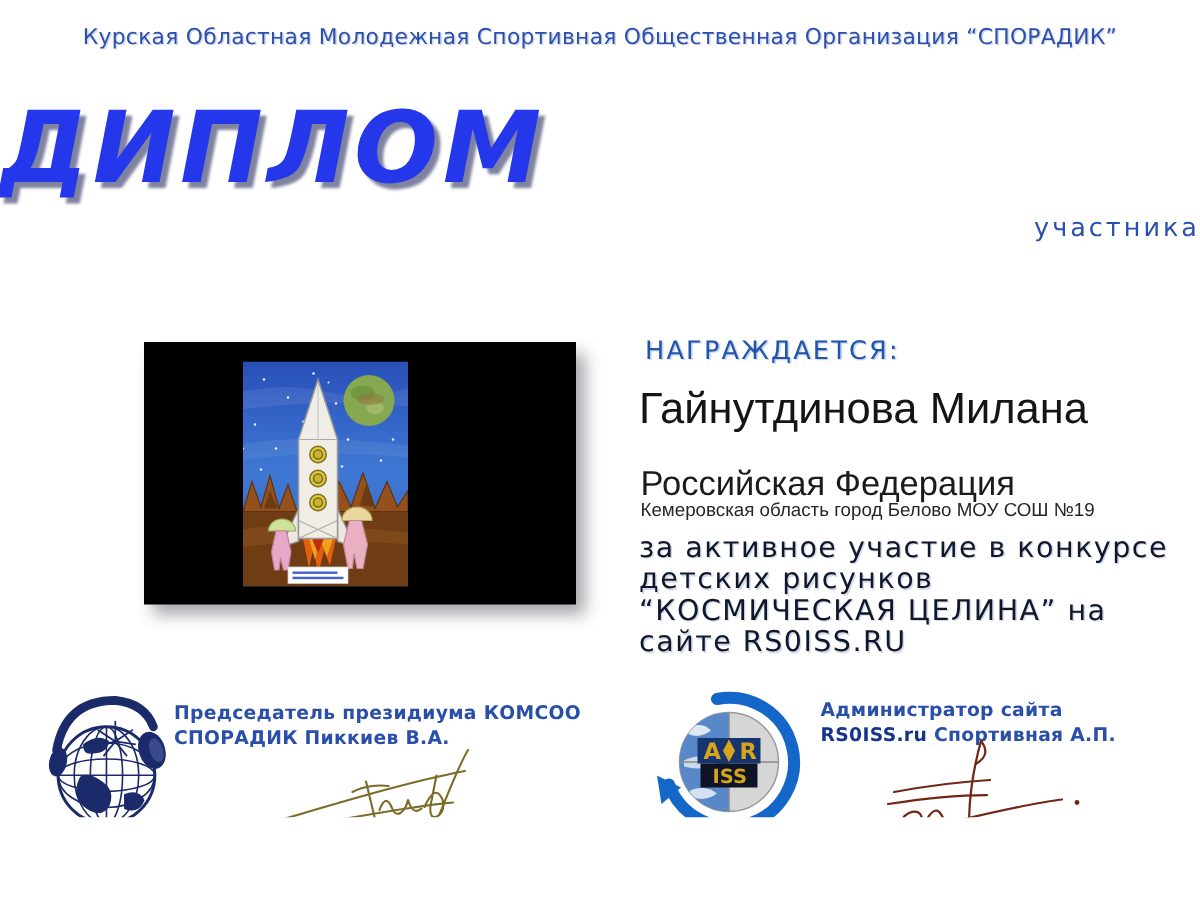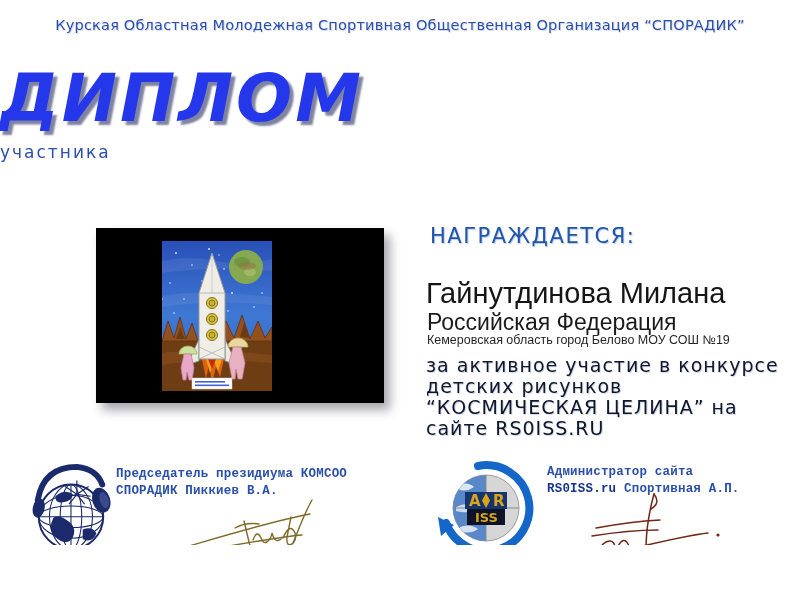--- a/index.html
+++ b/index.html
@@ -15,7 +15,7 @@
   .diploma-title{position:absolute;top:60px;left:0;width:800px;
     font-size:66px;font-weight:bold;font-style:italic;letter-spacing:3px;
     color:#2537ea;text-shadow:4px 4px 2px rgba(95,100,135,.8);}
-  .diploma-subtitle{position:absolute;top:142px;left:0;width:800px;text-align:left;
+  .diploma-subtitle{position:absolute;top:142px;left:0;width:800px;text-align:right;
     color:#2b4fad;font-size:17px;letter-spacing:2px;}
 
   

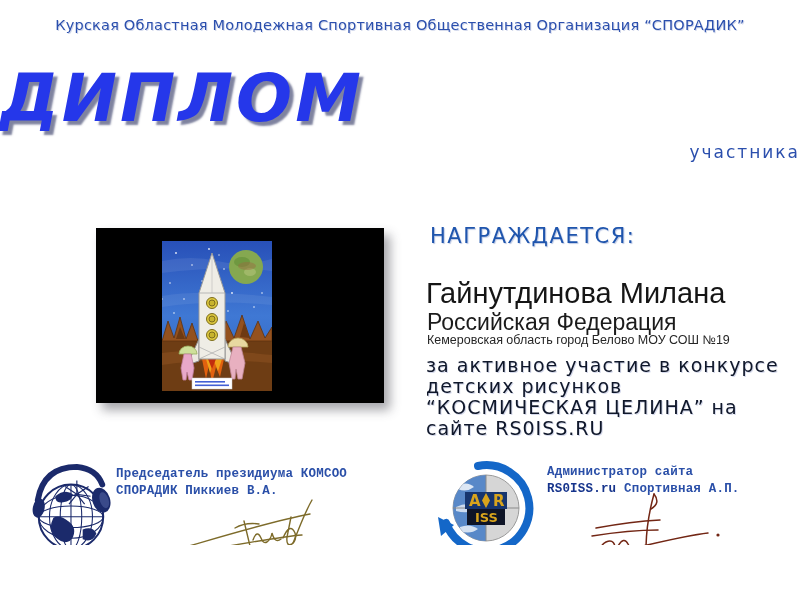--- a/index.html
+++ b/index.html
@@ -24,7 +24,7 @@
   .artwork svg{position:absolute;left:66px;top:13px;}
 
   
-  .award-label{position:absolute;left:430px;top:224px;color:#1f55ad;font-size:21px;
+  .award-label{position:absolute;left:430px;top:224px;color:#1f55ad;font-size:17px;
     letter-spacing:1.5px;text-shadow:1px 1px 1px #bcc8e4;}
   .recipient-name{position:absolute;left:426px;top:257px;color:#151515;font-size:29px;
     font-family:"Liberation Sans",sans-serif;margin-top:20px;}

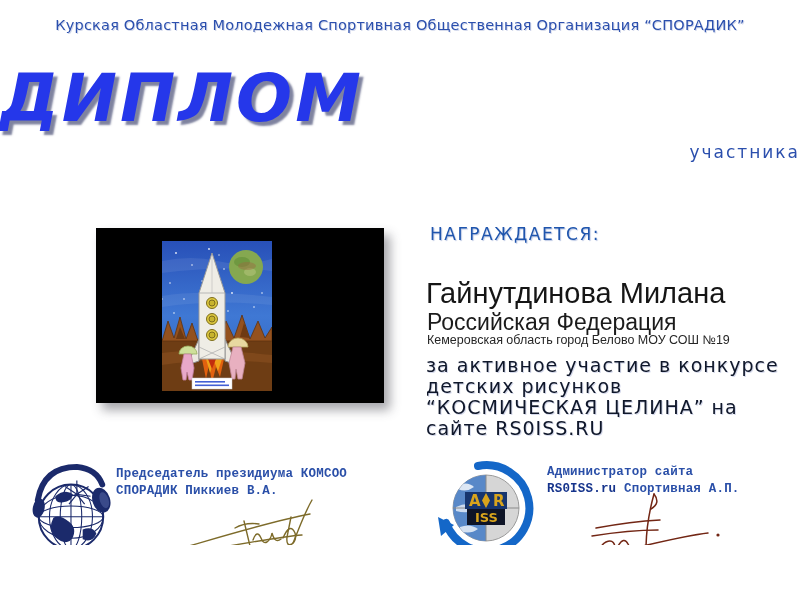--- a/index.html
+++ b/index.html
@@ -27,7 +27,7 @@
   .award-label{position:absolute;left:430px;top:224px;color:#1f55ad;font-size:17px;
     letter-spacing:1.5px;text-shadow:1px 1px 1px #bcc8e4;}
   .recipient-name{position:absolute;left:426px;top:257px;color:#151515;font-size:29px;
-    font-family:"Liberation Sans",sans-serif;margin-top:20px;}
+    font-family:"Liberation Sans",sans-serif;}
   .recipient-country{position:absolute;left:427px;top:309px;color:#1b1b1b;font-size:23px;
     font-family:"Liberation Sans",sans-serif;}
   .recipient-school{position:absolute;left:427px;top:333px;color:#262626;font-size:12.5px;

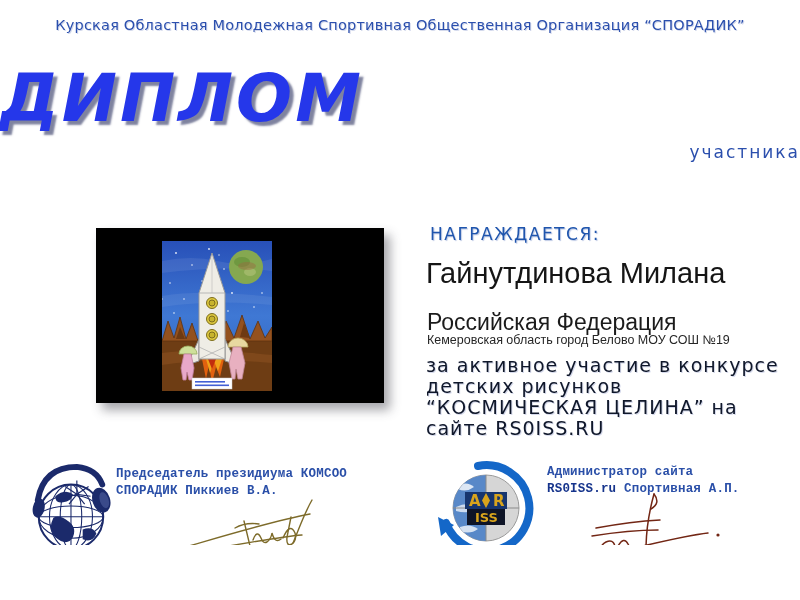--- a/index.html
+++ b/index.html
@@ -38,7 +38,7 @@
 
   
   .sig-role{position:absolute;color:#2a4fa8;font-size:12.5px;font-weight:bold;
-    line-height:17px;letter-spacing:.2px;font-family:Liberation Mono, monospace;}
+    line-height:17px;letter-spacing:.2px;}
   .sig-role.left{left:116px;top:466px;}
   .sig-role.right{left:547px;top:464px;}
   .sig-site{color:#16348c;}

